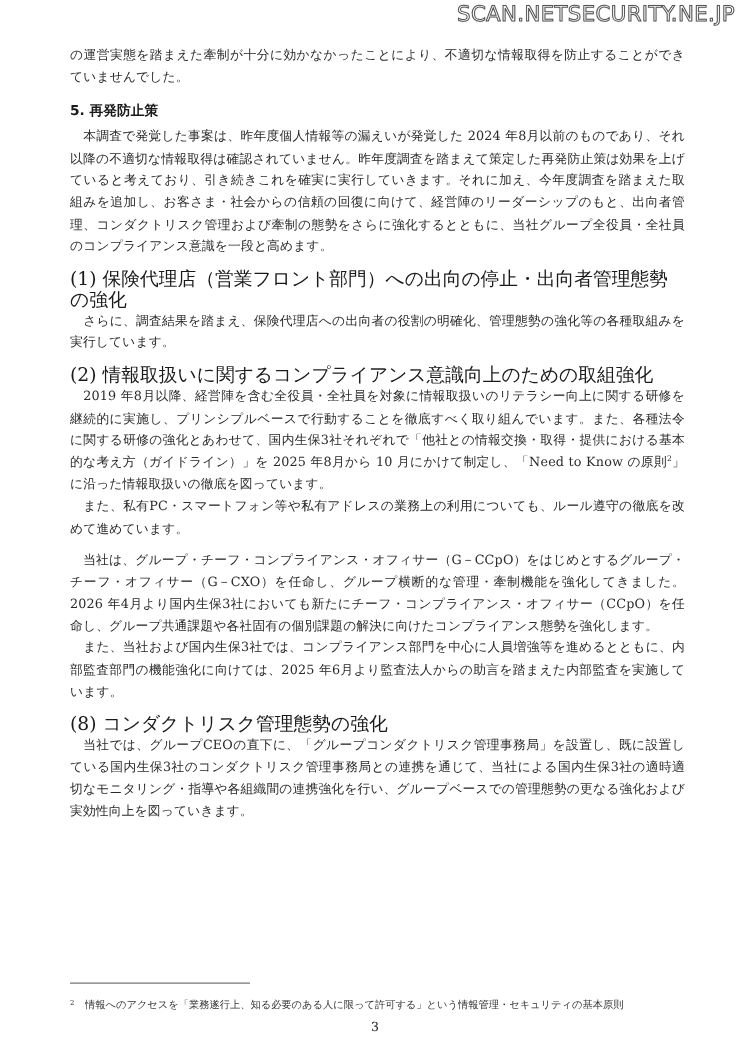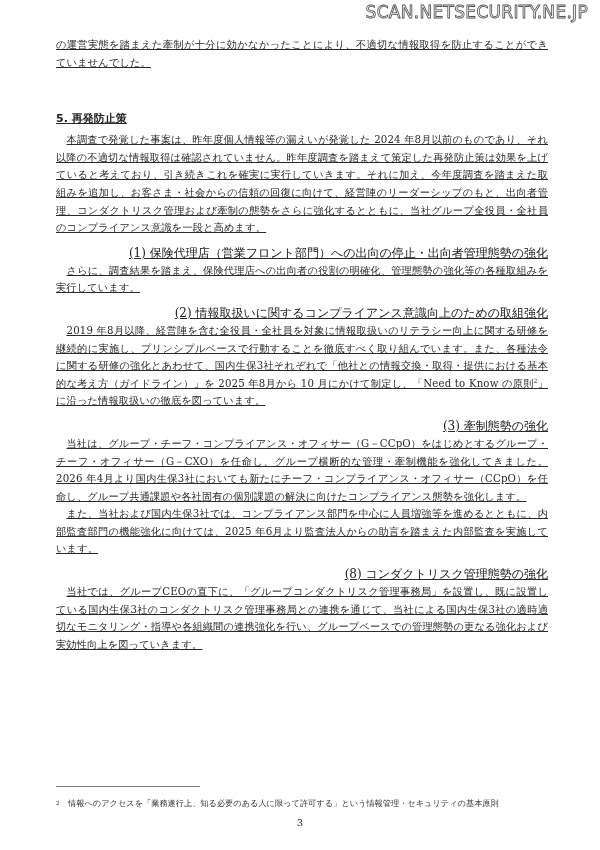--- a/index.html
+++ b/index.html
@@ -31,7 +31,6 @@
     left: 56px;
     top: 36px;
     width: 492px;
-    text-decoration: underline;
   }
   p {
     margin: 0;

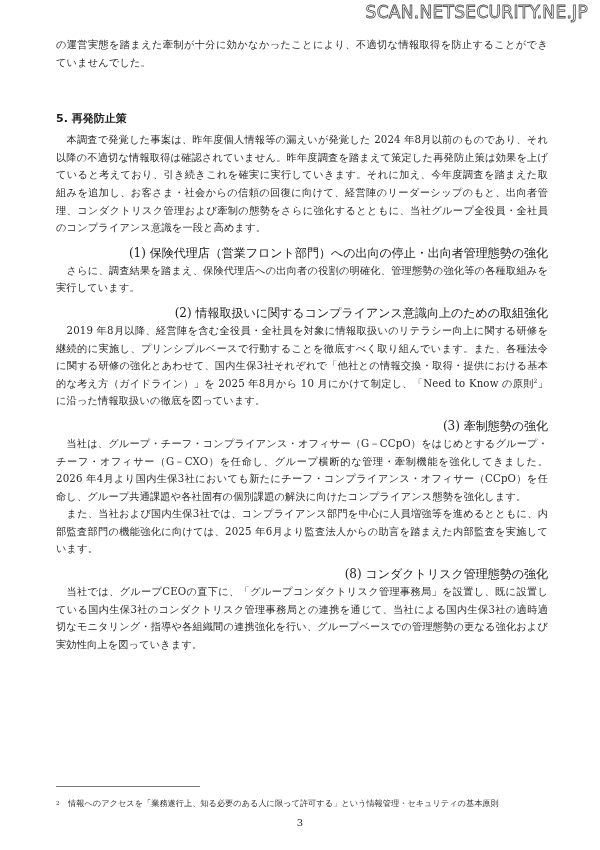--- a/index.html
+++ b/index.html
@@ -44,7 +44,7 @@
     font-family: "DejaVu Sans", "Liberation Sans", sans-serif;
     font-weight: bold;
     font-size: 11px;
-    margin-top: 40px;
+    margin-top: 10px;
     margin-bottom: 4px;
     line-height: 16px;
     color: #1a1a1a;

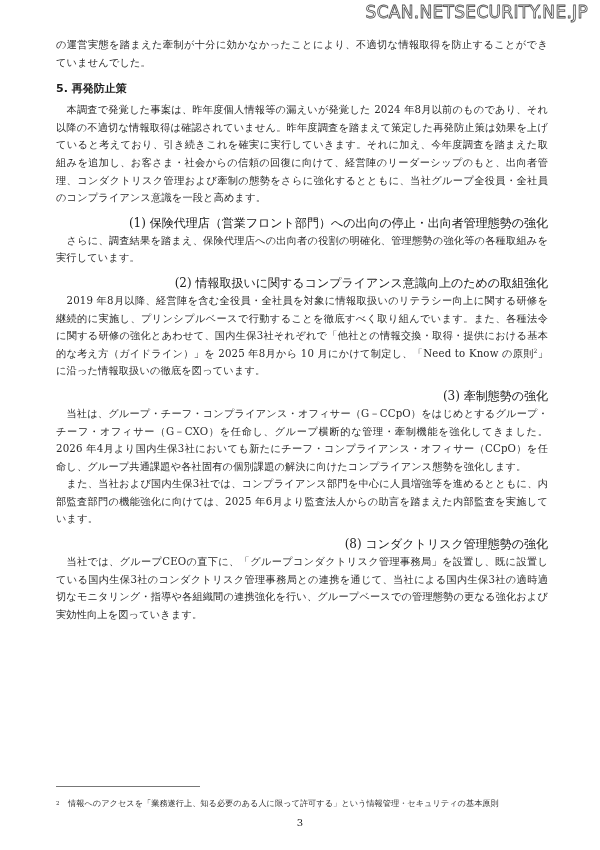--- a/index.html
+++ b/index.html
@@ -53,10 +53,9 @@
     margin-top: 8px;
   }
   .sub-heading {
-    font-size: 12px;
+    font-size: 15px;
     line-height: 17px;
     color: #1a1a1a;
-    text-align: right;
   }
   sup {
     font-size: 6px;

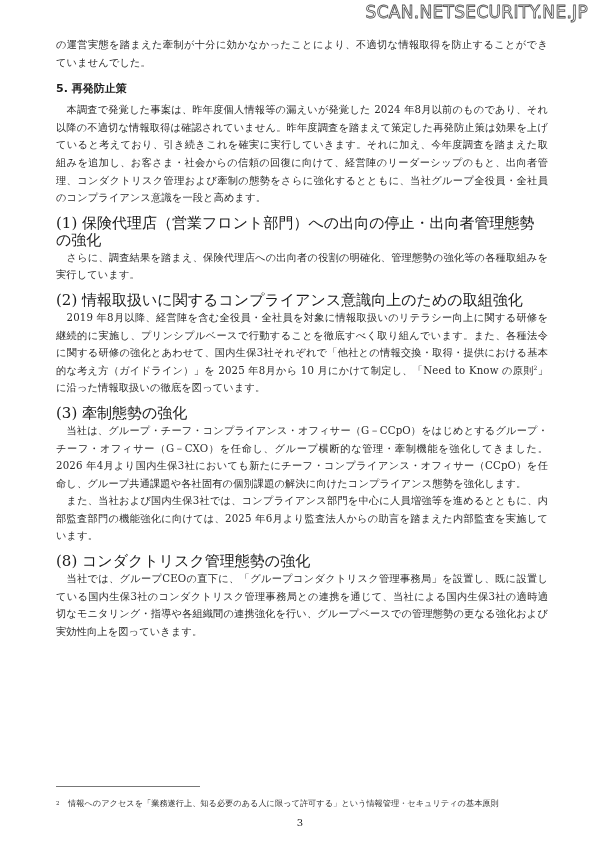--- a/index.html
+++ b/index.html
@@ -114,6 +114,7 @@
   <div class="sub">
     <div class="sub-heading">(2) 情報取扱いに関するコンプライアンス意識向上のための取組強化</div>
     <p class="indent"><span>2019 年8月以降、経営陣を含む全役員・全社員を対象に情報取扱いのリテラシー向上に関する研修を継続的に実施し、プリンシプルベースで行動することを徹底すべく取り組んでいます。また、各種法令に関する研修の強化とあわせて、国内生保3社それぞれで「他社との情報交換・取得・提供における基本的な考え方（ガイドライン）」を 2025 年8月から 10 月にかけて制定し、「Need to Know の原則</span><sup>2</sup><span>」に沿った情報取扱いの徹底を図っています。</span></p>
+    <p class="indent">また、私有PC・スマートフォン等や私有アドレスの業務上の利用についても、ルール遵守の徹底を改めて進めています。</p>
   </div>
 
   <div class="sub">

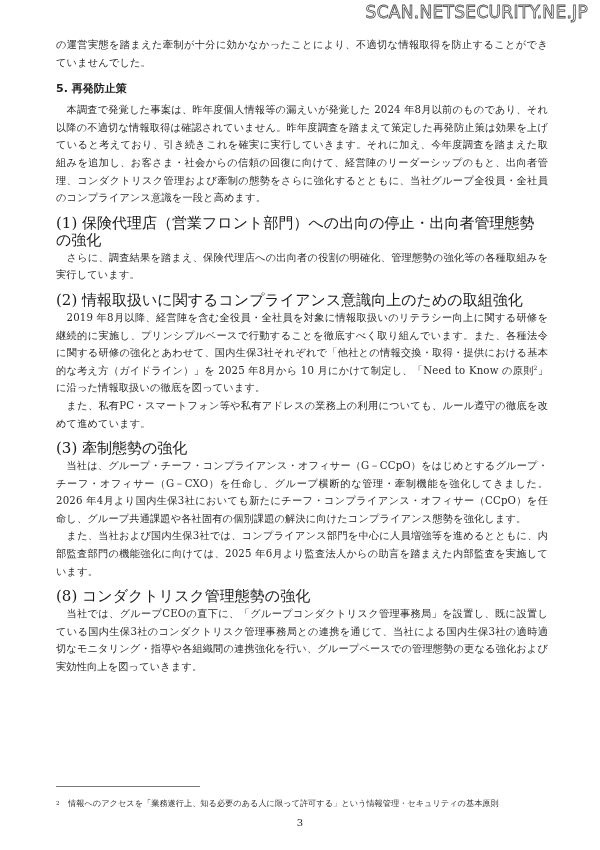--- a/index.html
+++ b/index.html
@@ -118,7 +118,6 @@
   </div>
 
   <div class="sub">
-    <div class="sub-heading">(3) 牽制態勢の強化</div>
     <p class="indent">当社は、グループ・チーフ・コンプライアンス・オフィサー（G－CCpO）をはじめとするグループ・チーフ・オフィサー（G－CXO）を任命し、グループ横断的な管理・牽制機能を強化してきました。2026 年4月より国内生保3社においても新たにチーフ・コンプライアンス・オフィサー（CCpO）を任命し、グループ共通課題や各社固有の個別課題の解決に向けたコンプライアンス態勢を強化します。</p>
     <p class="indent">また、当社および国内生保3社では、コンプライアンス部門を中心に人員増強等を進めるとともに、内部監査部門の機能強化に向けては、2025 年6月より監査法人からの助言を踏まえた内部監査を実施しています。</p>
   </div>

